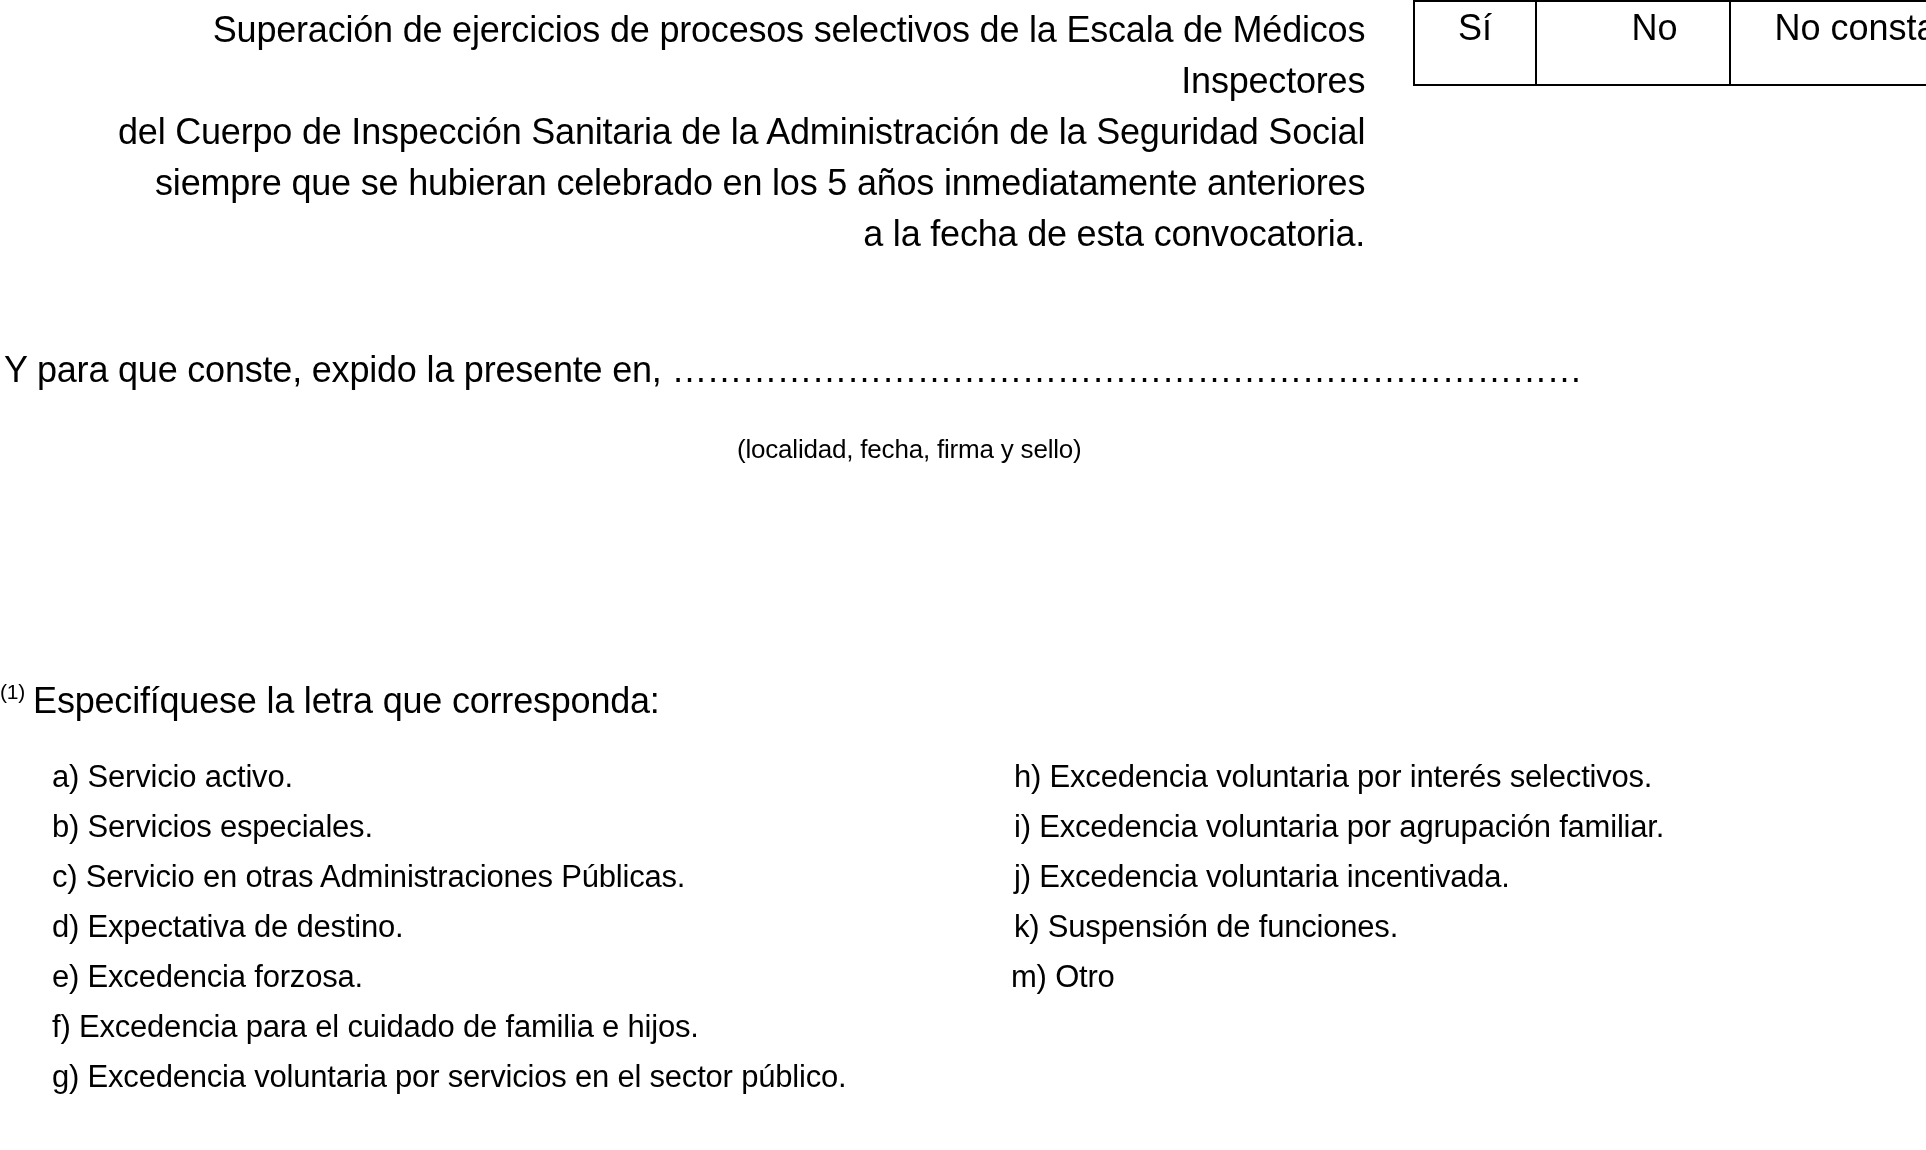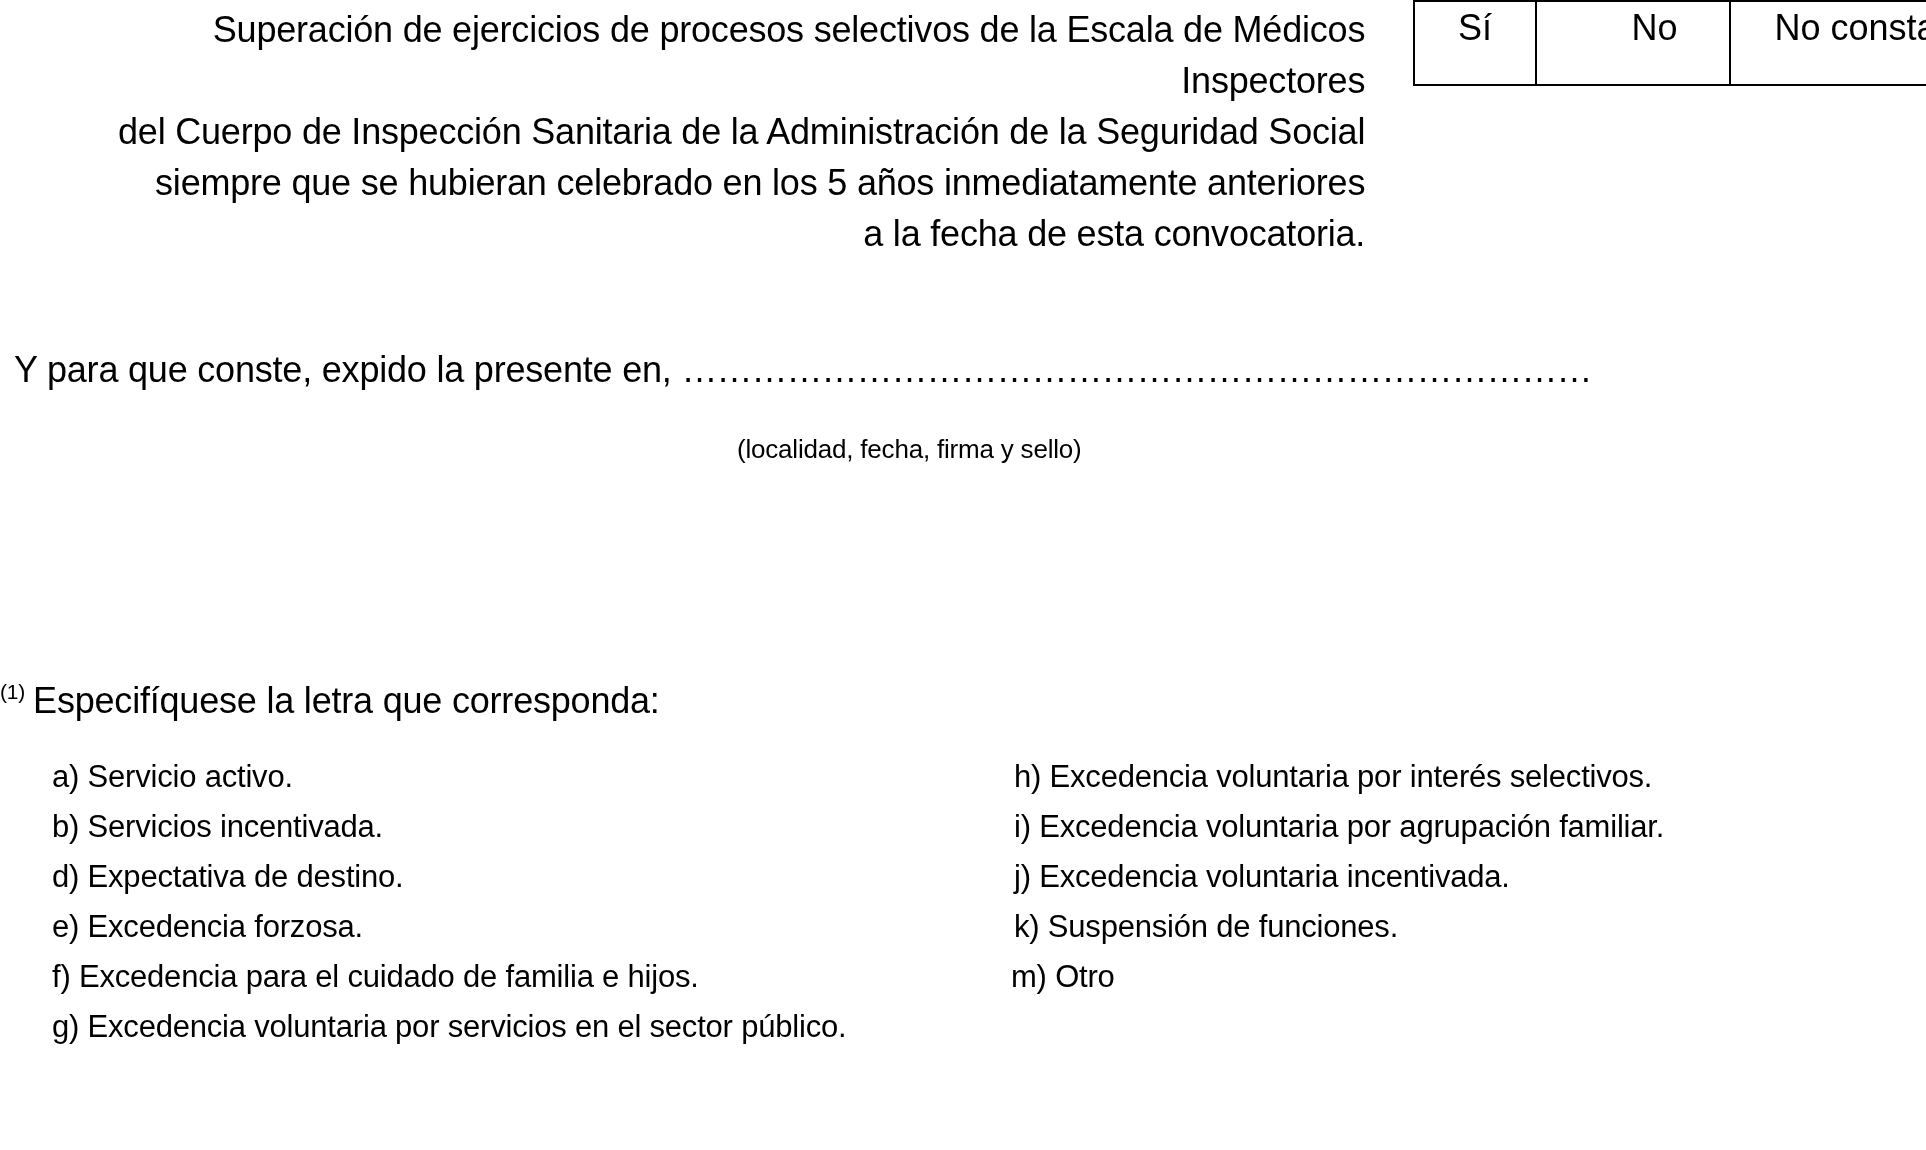--- a/index.html
+++ b/index.html
@@ -50,7 +50,7 @@
     .answer-table td.col-noconsta { width: 247px; }
 
     .issue-line {
-      left: 14px;
+      left: 4px;
       top: 348px;
       font-size: 36px;
       line-height: 44px;

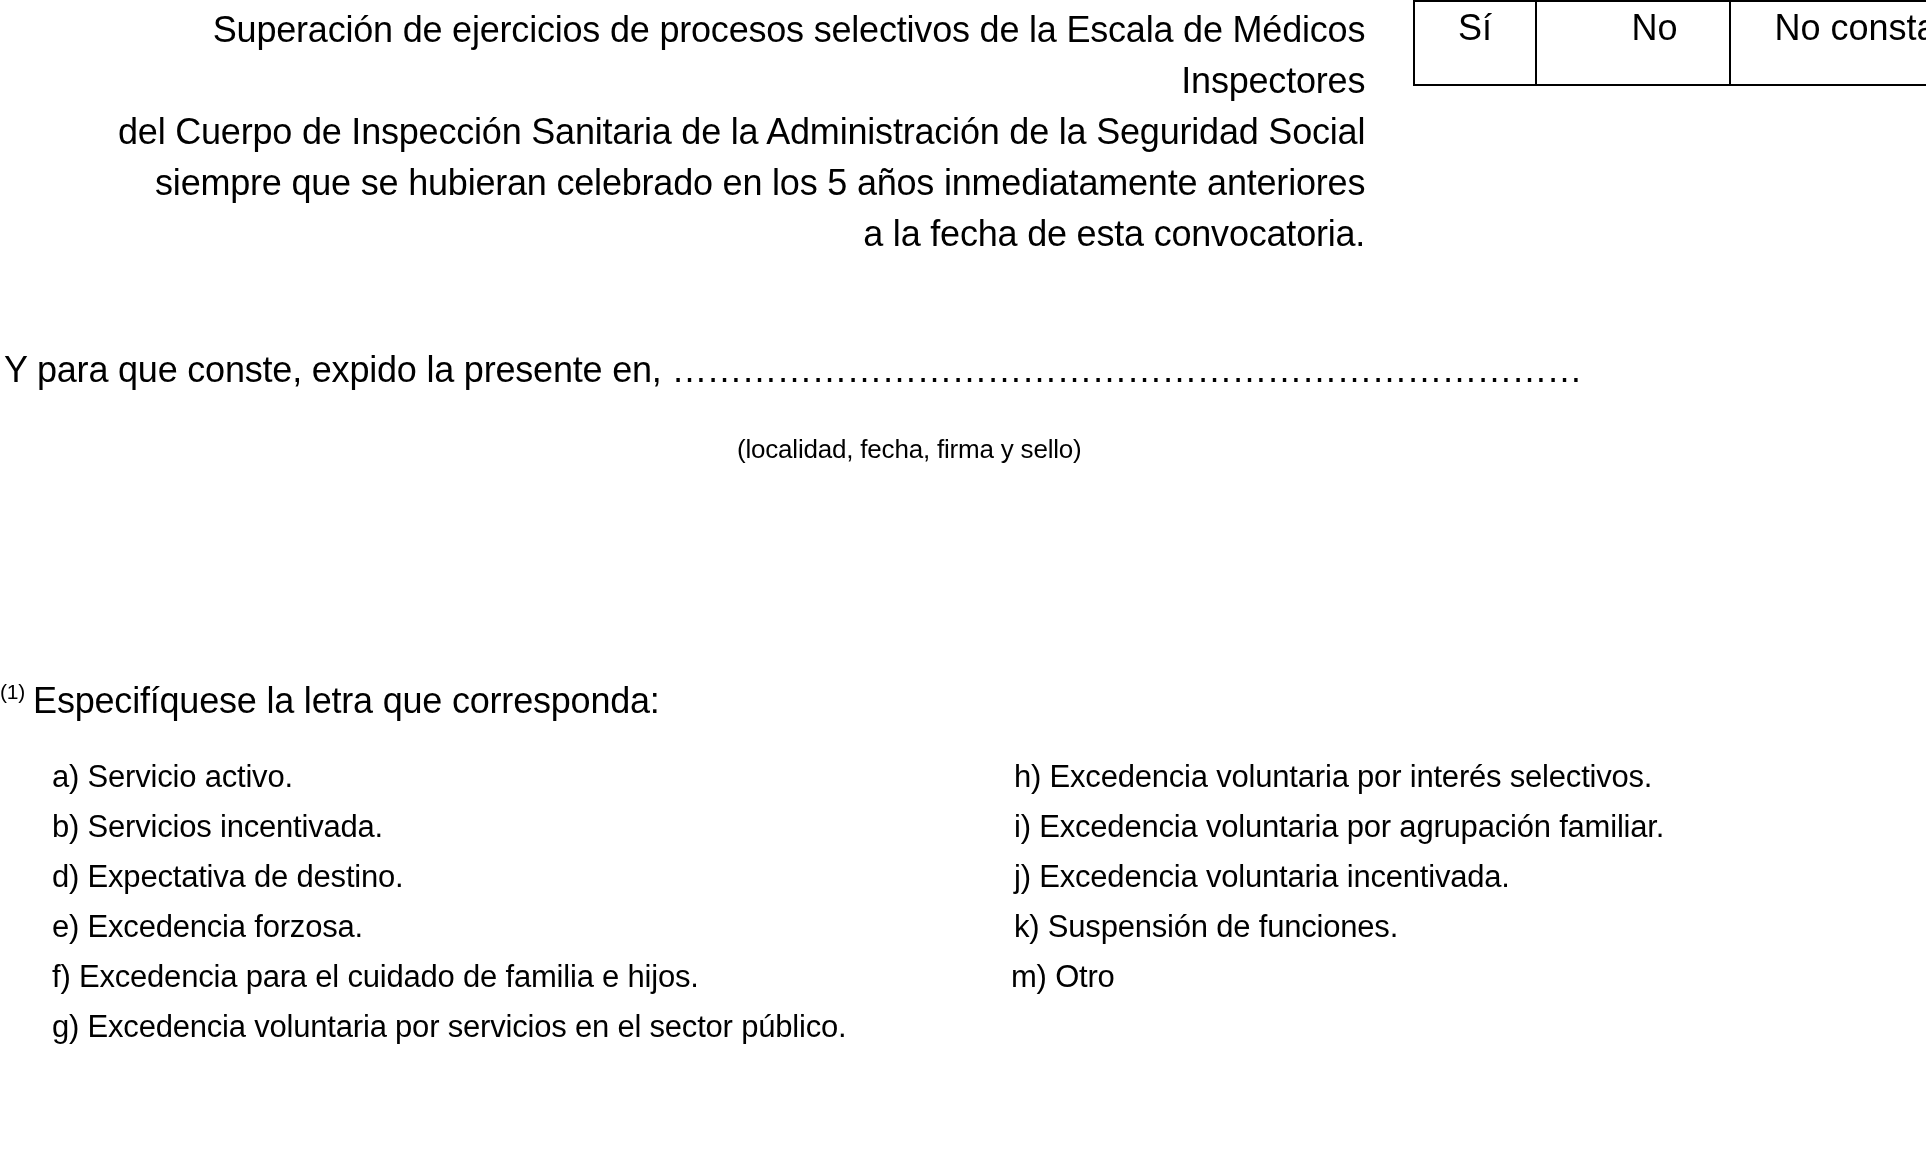--- a/index.html
+++ b/index.html
@@ -126,7 +126,7 @@
 
 <div class="status-list left">
   <span class="status-item">a) Servicio activo.</span>
-  <span class="status-item">b) Servicios incentivada.</span>
+  <span class="status-item">b) Servicios especiales.</span>
   <span class="status-item">d) Expectativa de destino.</span>
   <span class="status-item">e) Excedencia forzosa.</span>
   <span class="status-item">f) Excedencia para el cuidado de familia e hijos.</span>

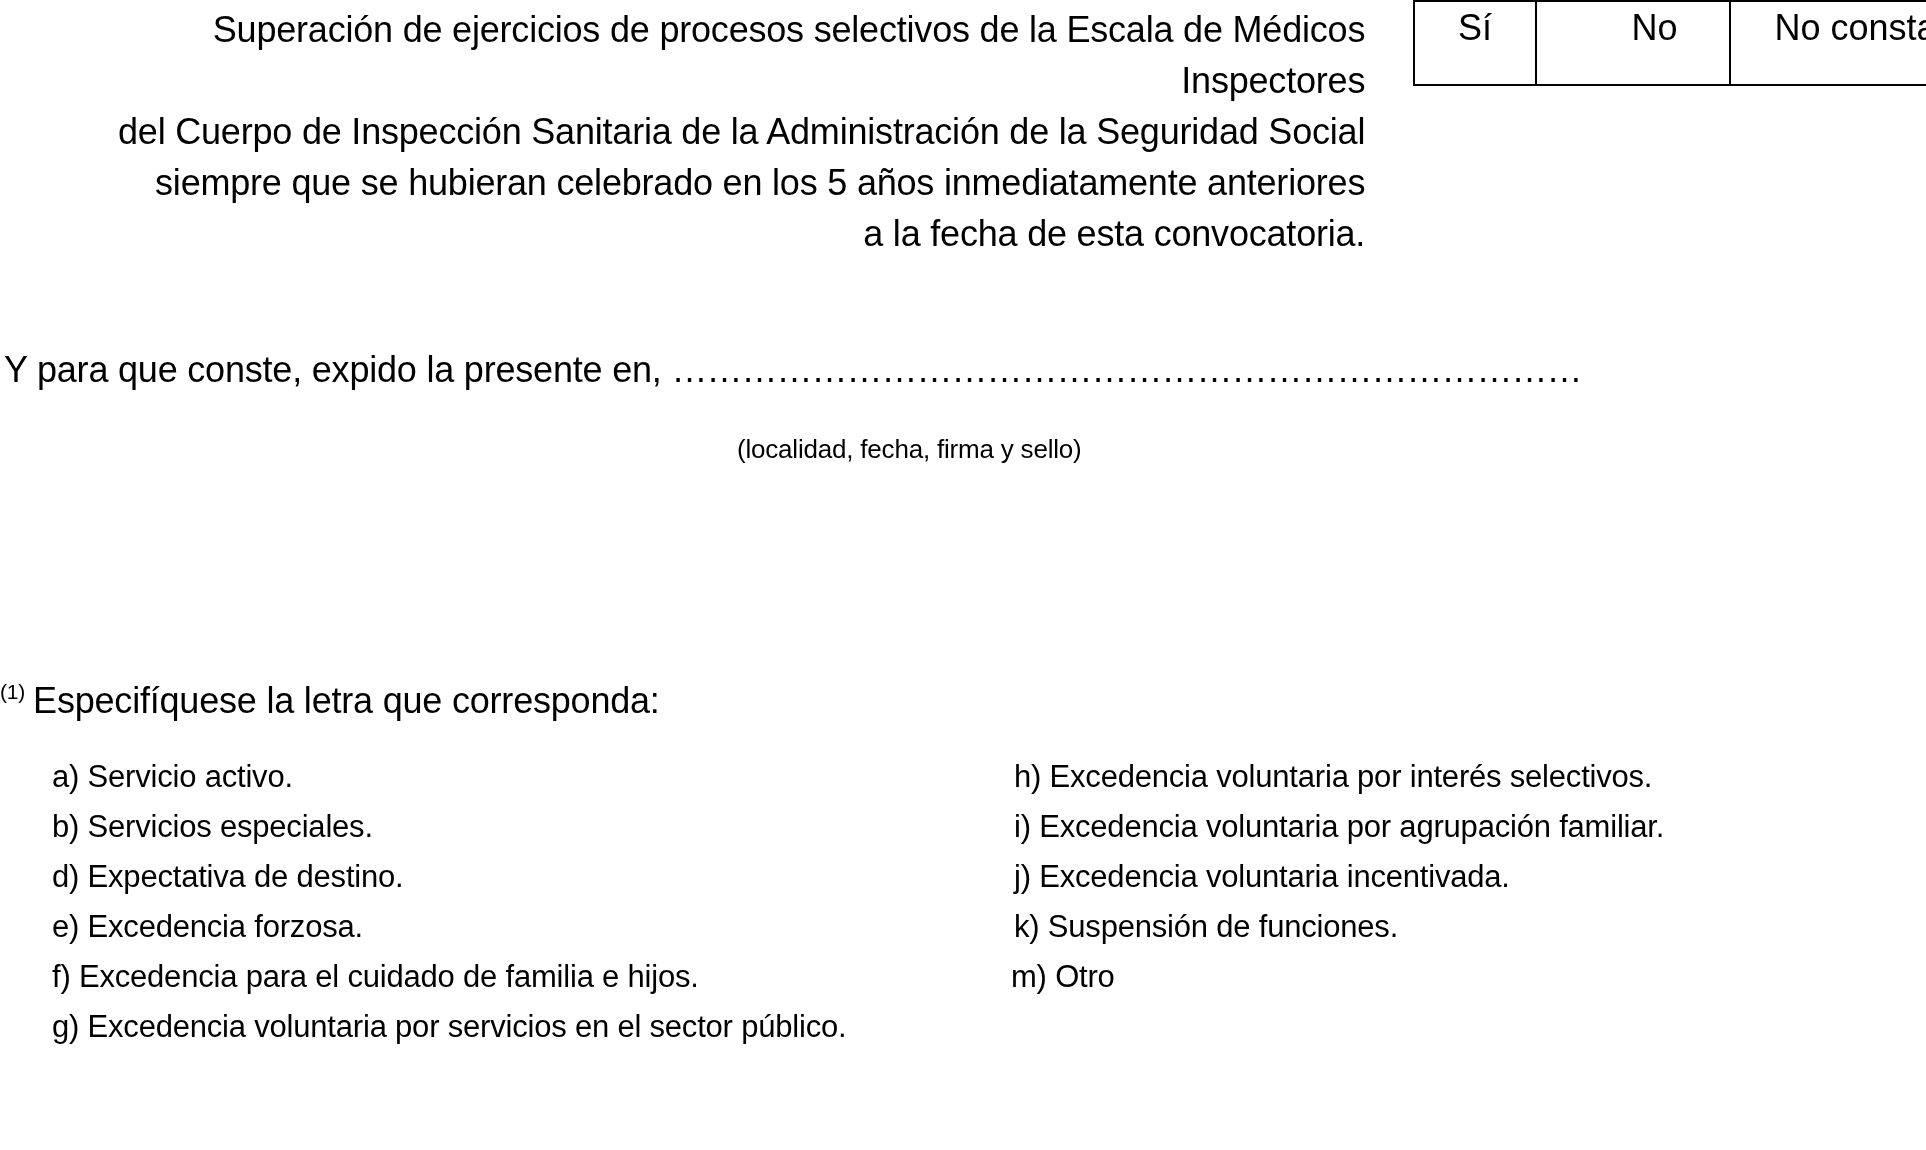--- a/index.html
+++ b/index.html
@@ -127,6 +127,7 @@
 <div class="status-list left">
   <span class="status-item">a) Servicio activo.</span>
   <span class="status-item">b) Servicios especiales.</span>
+  <span class="status-item">c) Servicio en otras Administraciones Públicas.</span>
   <span class="status-item">d) Expectativa de destino.</span>
   <span class="status-item">e) Excedencia forzosa.</span>
   <span class="status-item">f) Excedencia para el cuidado de familia e hijos.</span>

